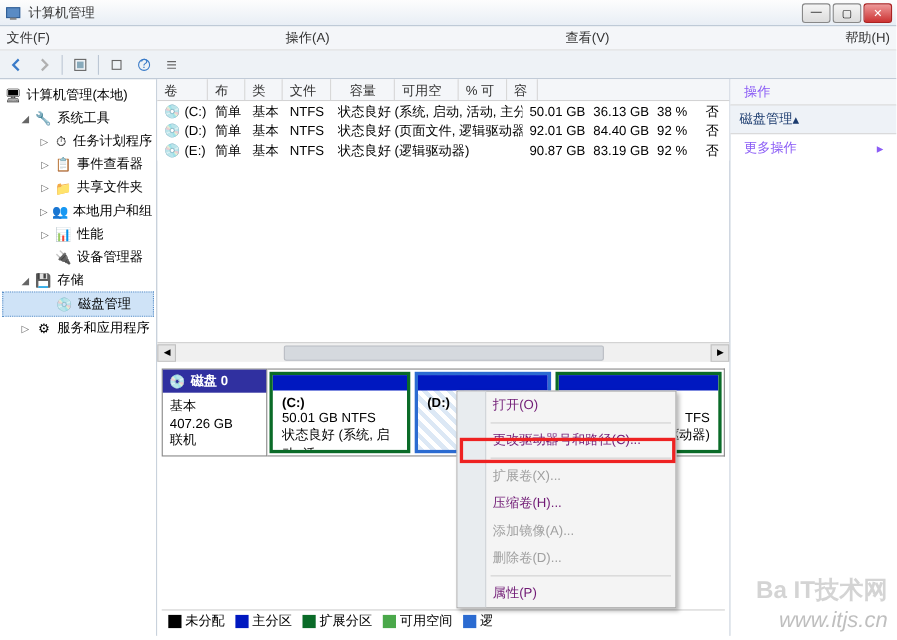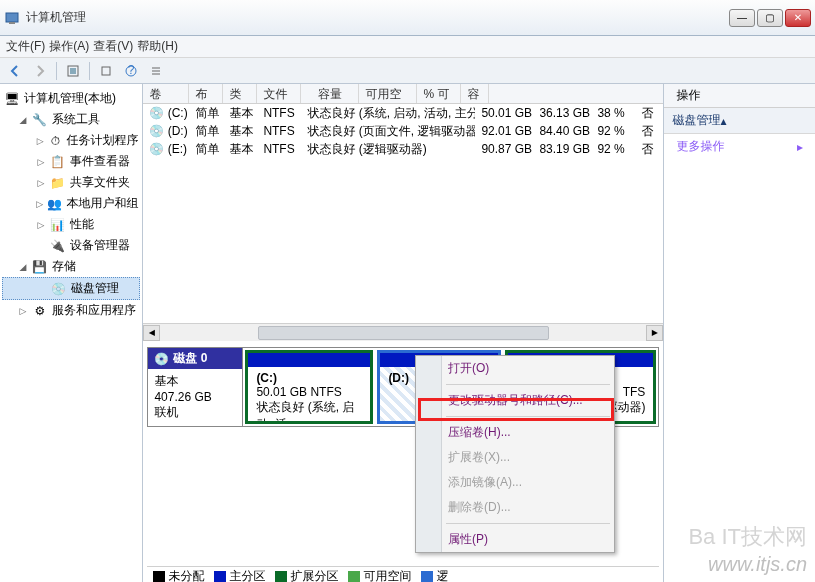--- a/index.html
+++ b/index.html
@@ -6,7 +6,7 @@
 body { background: #fff; width: 815px; height: 582px; overflow: hidden; position: relative; }
 
 
-.titlebar { height: 36px; background: linear-gradient(#fdfdfd, #e8eef5); border-bottom: 1px solid #a5b6c8; display: flex; align-items: center; padding: 0 4px; }
+.titlebar { height: 24px; background: linear-gradient(#fdfdfd, #e8eef5); border-bottom: 1px solid #a5b6c8; display: flex; align-items: center; padding: 0 4px; }
 .titlebar .icon { width: 16px; height: 16px; margin-right: 6px; display: inline-flex; align-items: center; justify-content: center; }
 .titlebar .title { flex: 1; color: #333; }
 .winbtns { display: flex; gap: 2px; }

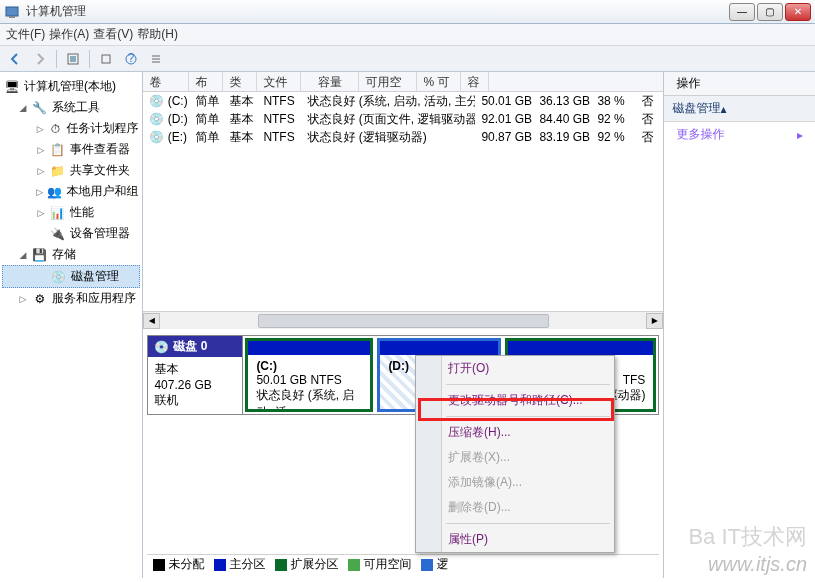--- a/index.html
+++ b/index.html
@@ -14,7 +14,7 @@
 .winbtn.close { background: linear-gradient(#e99,#c33); color: #fff; border-color: #a22; }
 
 
-.menubar { height: 22px; display: flex; align-items: center; padding: 0 6px; gap: 4px; border-bottom: 1px solid #d8d8d8; background: #f4f6f9; }
+.menubar { height: 22px; display: flex; align-items: center; padding: 0 6px; gap: 4px; border-bottom: 1px solid #d8d8d8; background: #f4f6f9; justify-content: space-between; }
 .menubar span { color: #333; cursor: default; }
 
 

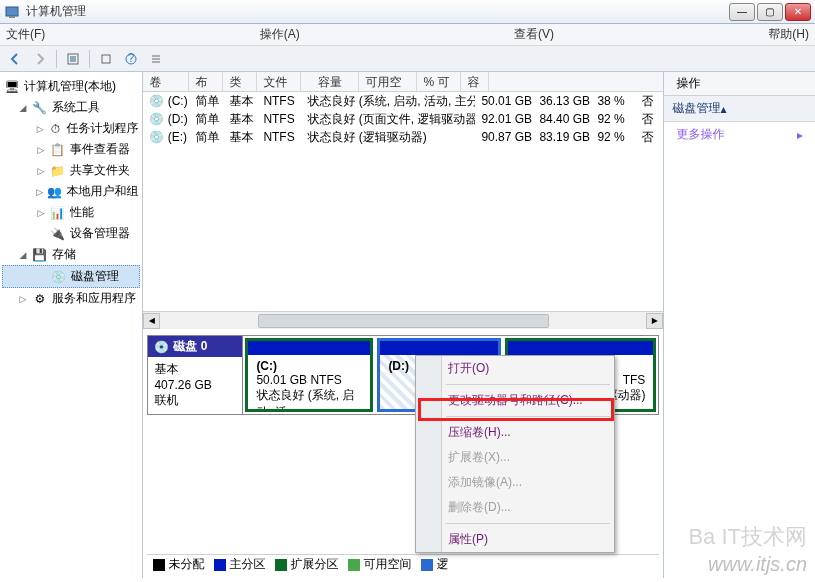--- a/index.html
+++ b/index.html
@@ -68,7 +68,7 @@
 .legend .sw { width: 12px; height: 12px; display: inline-block; margin-right: 3px; vertical-align: middle; }
 
 .actions { width: 172px; padding: 0; }
-.actions-hdr { background: #f4f6f9; border-bottom: 1px solid #d0d0d0; padding: 3px 12px; color: #000000; }
+.actions-hdr { background: #f4f6f9; border-bottom: 1px solid #d0d0d0; padding: 3px 12px; color: #8b5cf6; }
 .actions-sub { background: #eef2f7; padding: 4px 8px; color: #1a3a6e; border-bottom: 1px solid #d8d8d8; display:flex; align-items:center;}
 .actions-item { padding: 4px 12px; color: #8b5cf6; display:flex; justify-content:space-between; align-items:center;}
 

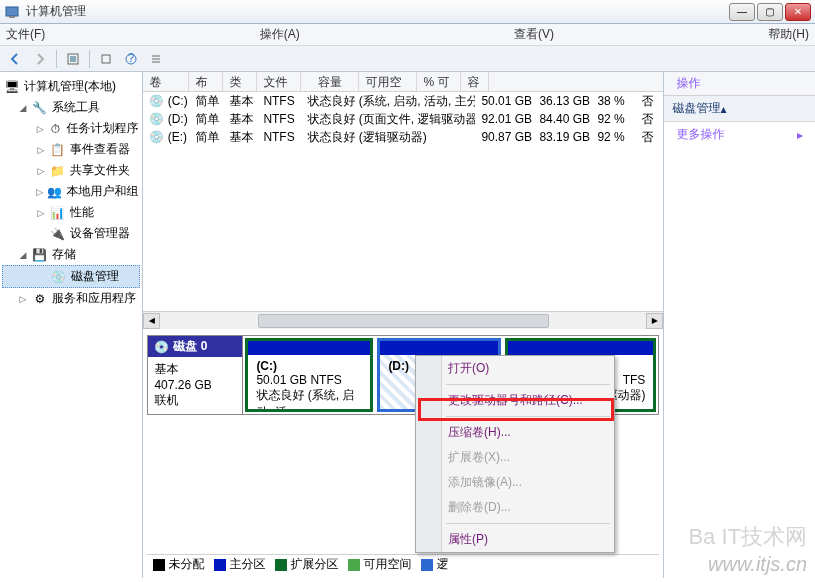--- a/index.html
+++ b/index.html
@@ -321,8 +321,8 @@
   <div class="ctxsep"></div>
   <div class="ctxitem">更改驱动器号和路径(C)...</div>
   <div class="ctxsep"></div>
+  <div class="ctxitem disabled">扩展卷(X)...</div>
   <div class="ctxitem">压缩卷(H)...</div>
-  <div class="ctxitem disabled">扩展卷(X)...</div>
   <div class="ctxitem disabled">添加镜像(A)...</div>
   <div class="ctxitem disabled">删除卷(D)...</div>
   <div class="ctxsep"></div>

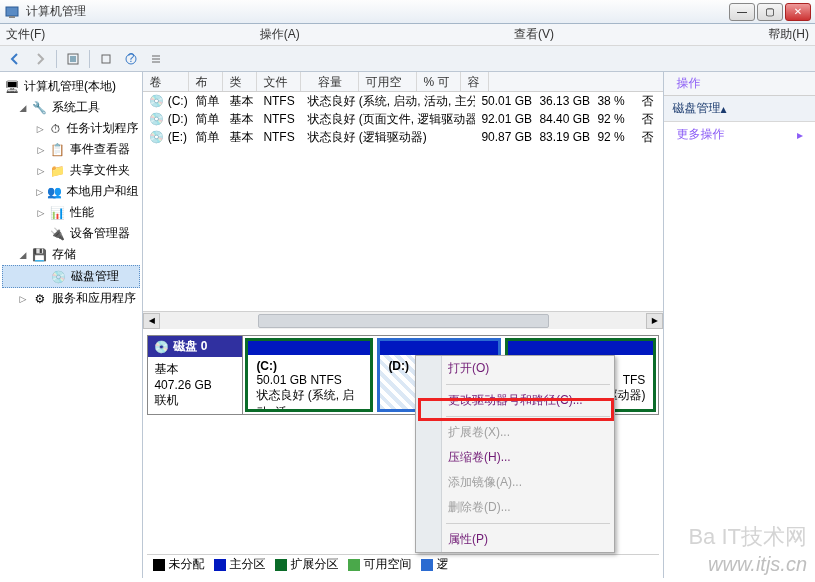--- a/index.html
+++ b/index.html
@@ -81,7 +81,7 @@
 .highlight-box { position: absolute; border: 3px solid #e22; left: 418px; top: 398px; width: 196px; height: 23px; z-index: 101; pointer-events: none; }
 
 .watermark { position: absolute; right: 8px; bottom: 6px; color: rgba(128,128,128,.5); font-size: 20px; font-style: italic; pointer-events: none; z-index: 50; }
-.watermark2 { position: absolute; right: 8px; bottom: 30px; color: rgba(160,160,160,.45); font-size: 22px; font-weight: normal; pointer-events: none; z-index: 50; }
+.watermark2 { position: absolute; right: 8px; bottom: 30px; color: rgba(160,160,160,.45); font-size: 22px; font-weight: bold; pointer-events: none; z-index: 50; }
 </style>
 </head>
 <body>

